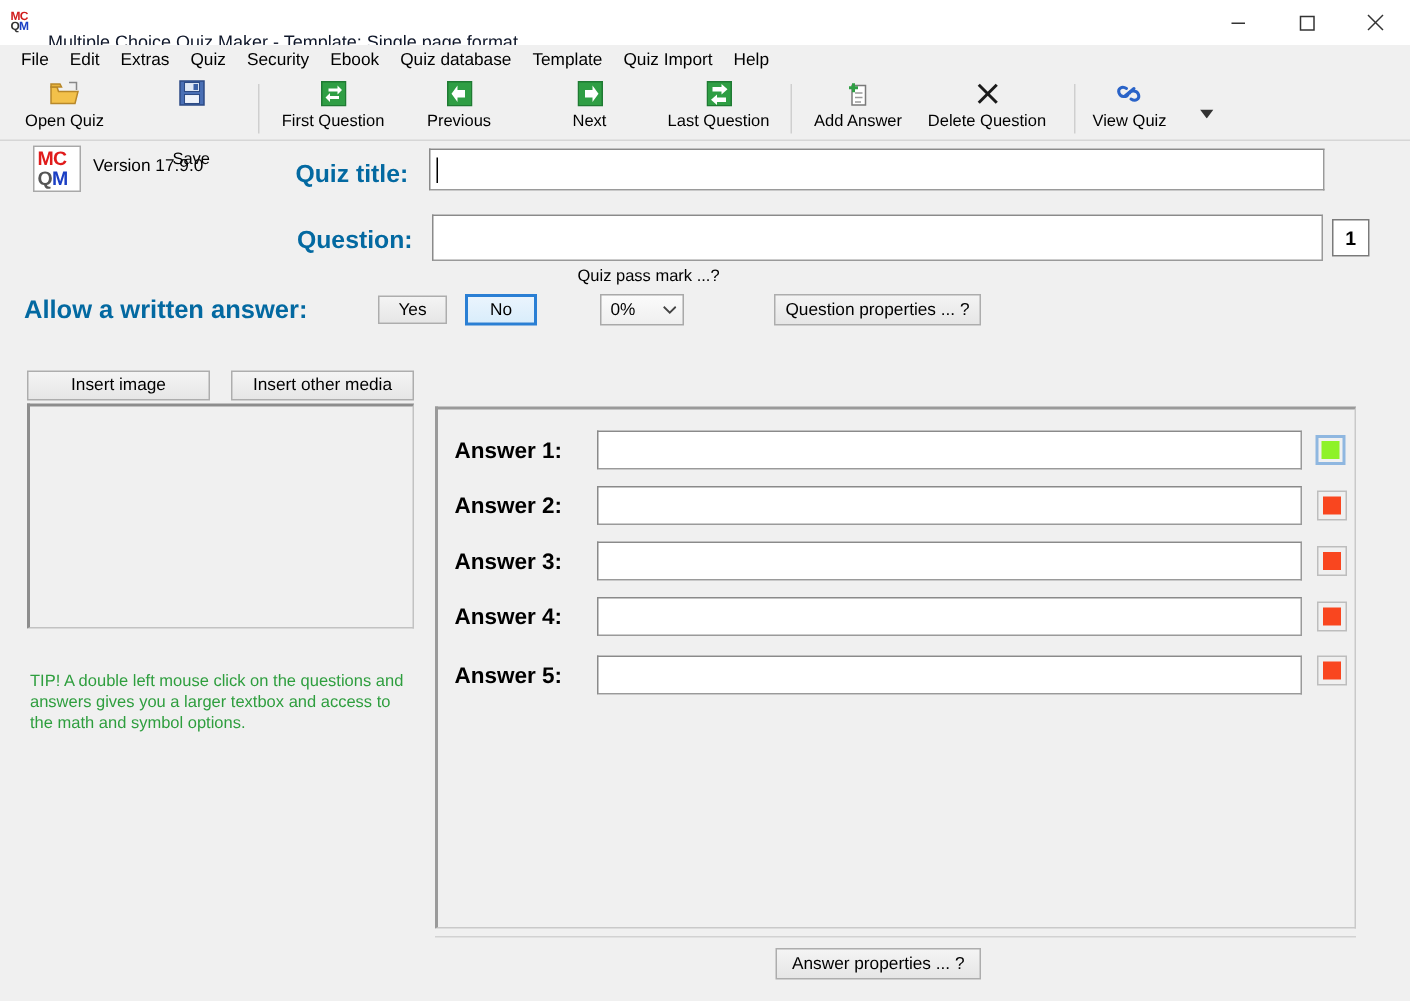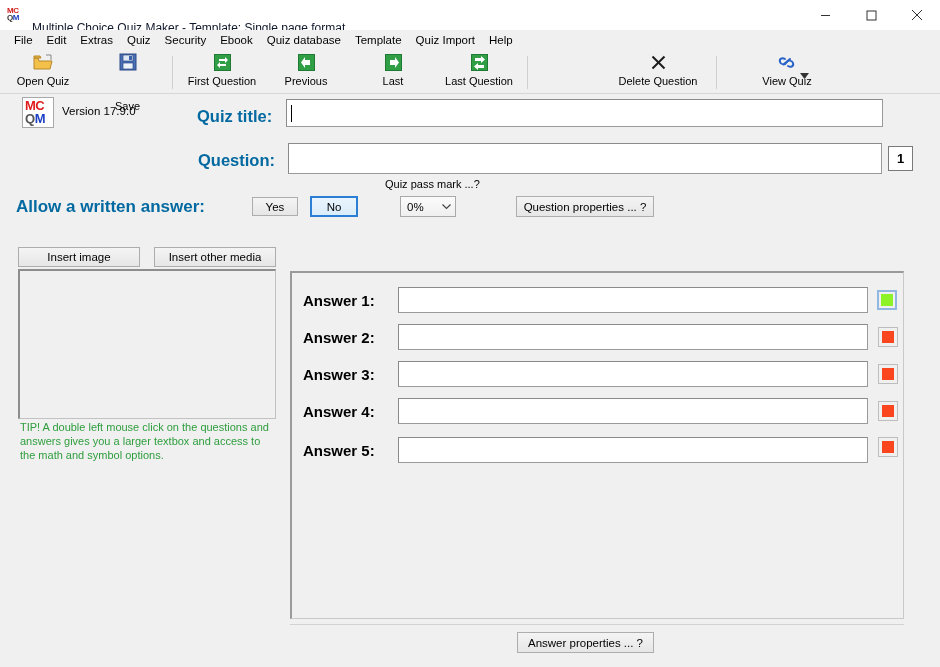--- a/index.html
+++ b/index.html
@@ -442,7 +442,7 @@
           <path d="M5 6 L10 6 L10 3 L14 8.5 L10 14 L10 11 L5 11 Z" fill="#ffffff"></path>
         </svg>
       </div>
-      <div class="tb-label">Last</div>
+      <div class="tb-label">Next</div>
     </div>
 
     <div class="tb-btn" style="left:440px; width:78px;">

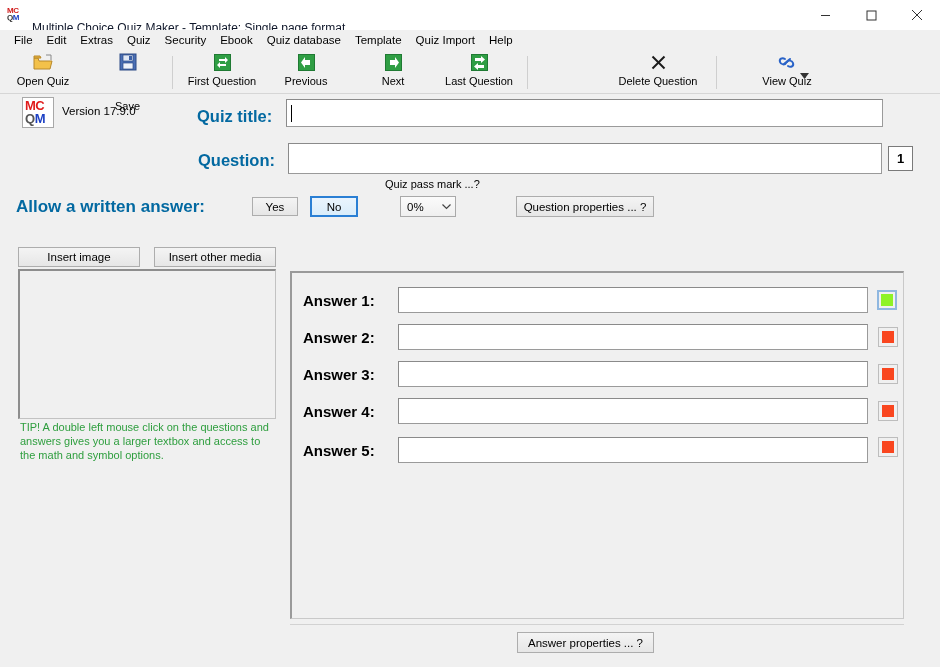--- a/index.html
+++ b/index.html
@@ -458,6 +458,19 @@
 
     <div class="tb-sep" style="left:527px;"></div>
 
+    <div class="tb-btn" style="left:538px; width:68px;">
+      <div class="tb-ico">
+        <svg width="18" height="18" viewBox="0 0 18 18">
+          <path d="M5 3 L14 3 L14 16 L5 16 Z" fill="#ffffff" stroke="#7a7a7a" stroke-width="1"></path>
+          <line x1="7" y1="8" x2="12" y2="8" stroke="#9a9a9a" stroke-width="1"></line>
+          <line x1="7" y1="11" x2="12" y2="11" stroke="#9a9a9a" stroke-width="1"></line>
+          <line x1="7" y1="14" x2="11" y2="14" stroke="#9a9a9a" stroke-width="1"></line>
+          <rect x="3" y="3.5" width="6" height="2" fill="#2f9e44"></rect>
+          <rect x="5" y="1.5" width="2" height="6" fill="#2f9e44"></rect>
+        </svg>
+      </div>
+      <div class="tb-label">Add Answer</div>
+    </div>
 
     <div class="tb-btn" style="left:612px; width:92px;">
       <div class="tb-ico">

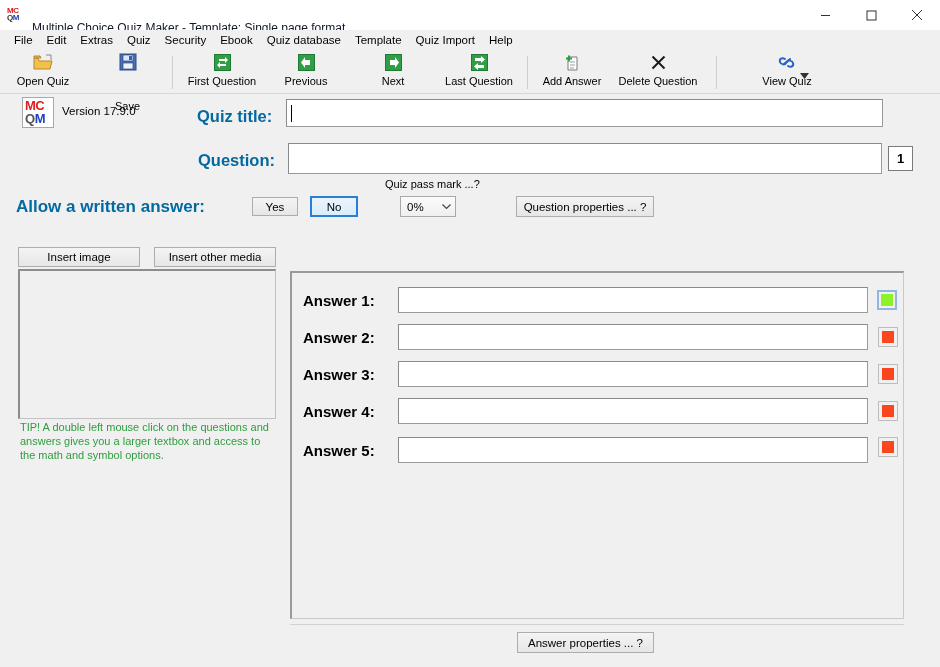--- a/index.html
+++ b/index.html
@@ -484,7 +484,7 @@
 
     <div class="tb-sep" style="left:716px;"></div>
 
-    <div class="tb-btn" style="left:724px; width:58px;margin-left:34px;">
+    <div class="tb-btn" style="left:724px; width:58px;">
       <div class="tb-ico">
         <svg width="18" height="15" viewBox="0 0 18 15">
           <path d="M7 4 C4 2, 1 4, 2 7 C3 10, 7 10, 8 8" fill="none" stroke="#2a63c8" stroke-width="2" stroke-linecap="round"></path>

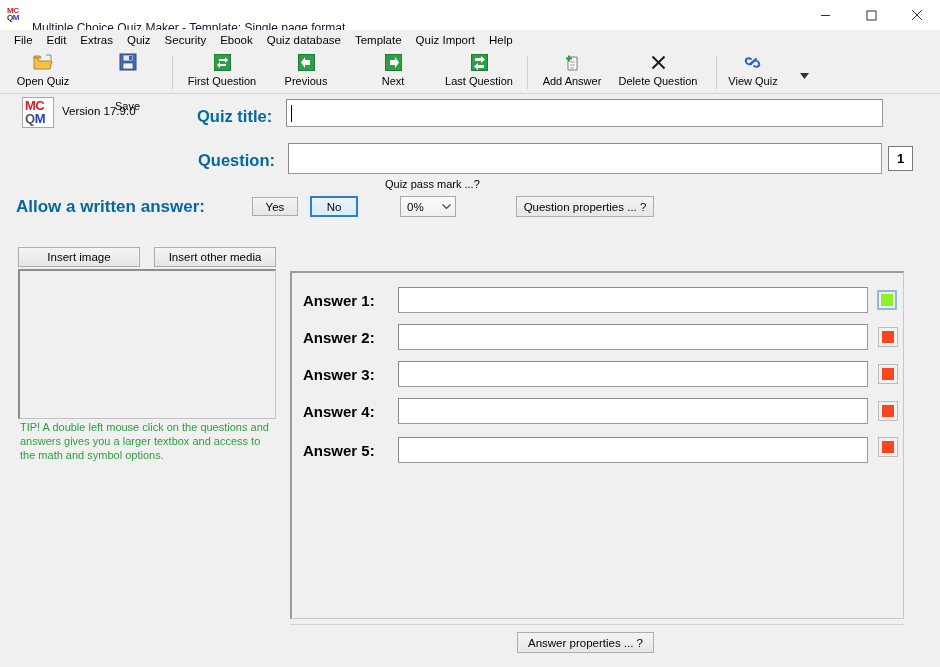--- a/index.html
+++ b/index.html
@@ -283,7 +283,7 @@
   }
   .tip {
     position: absolute;
-    left: 20px; top: 420px;
+    left: 20px; top: 447px;
     width: 252px;
     font-size: 11px;
     line-height: 14px;

